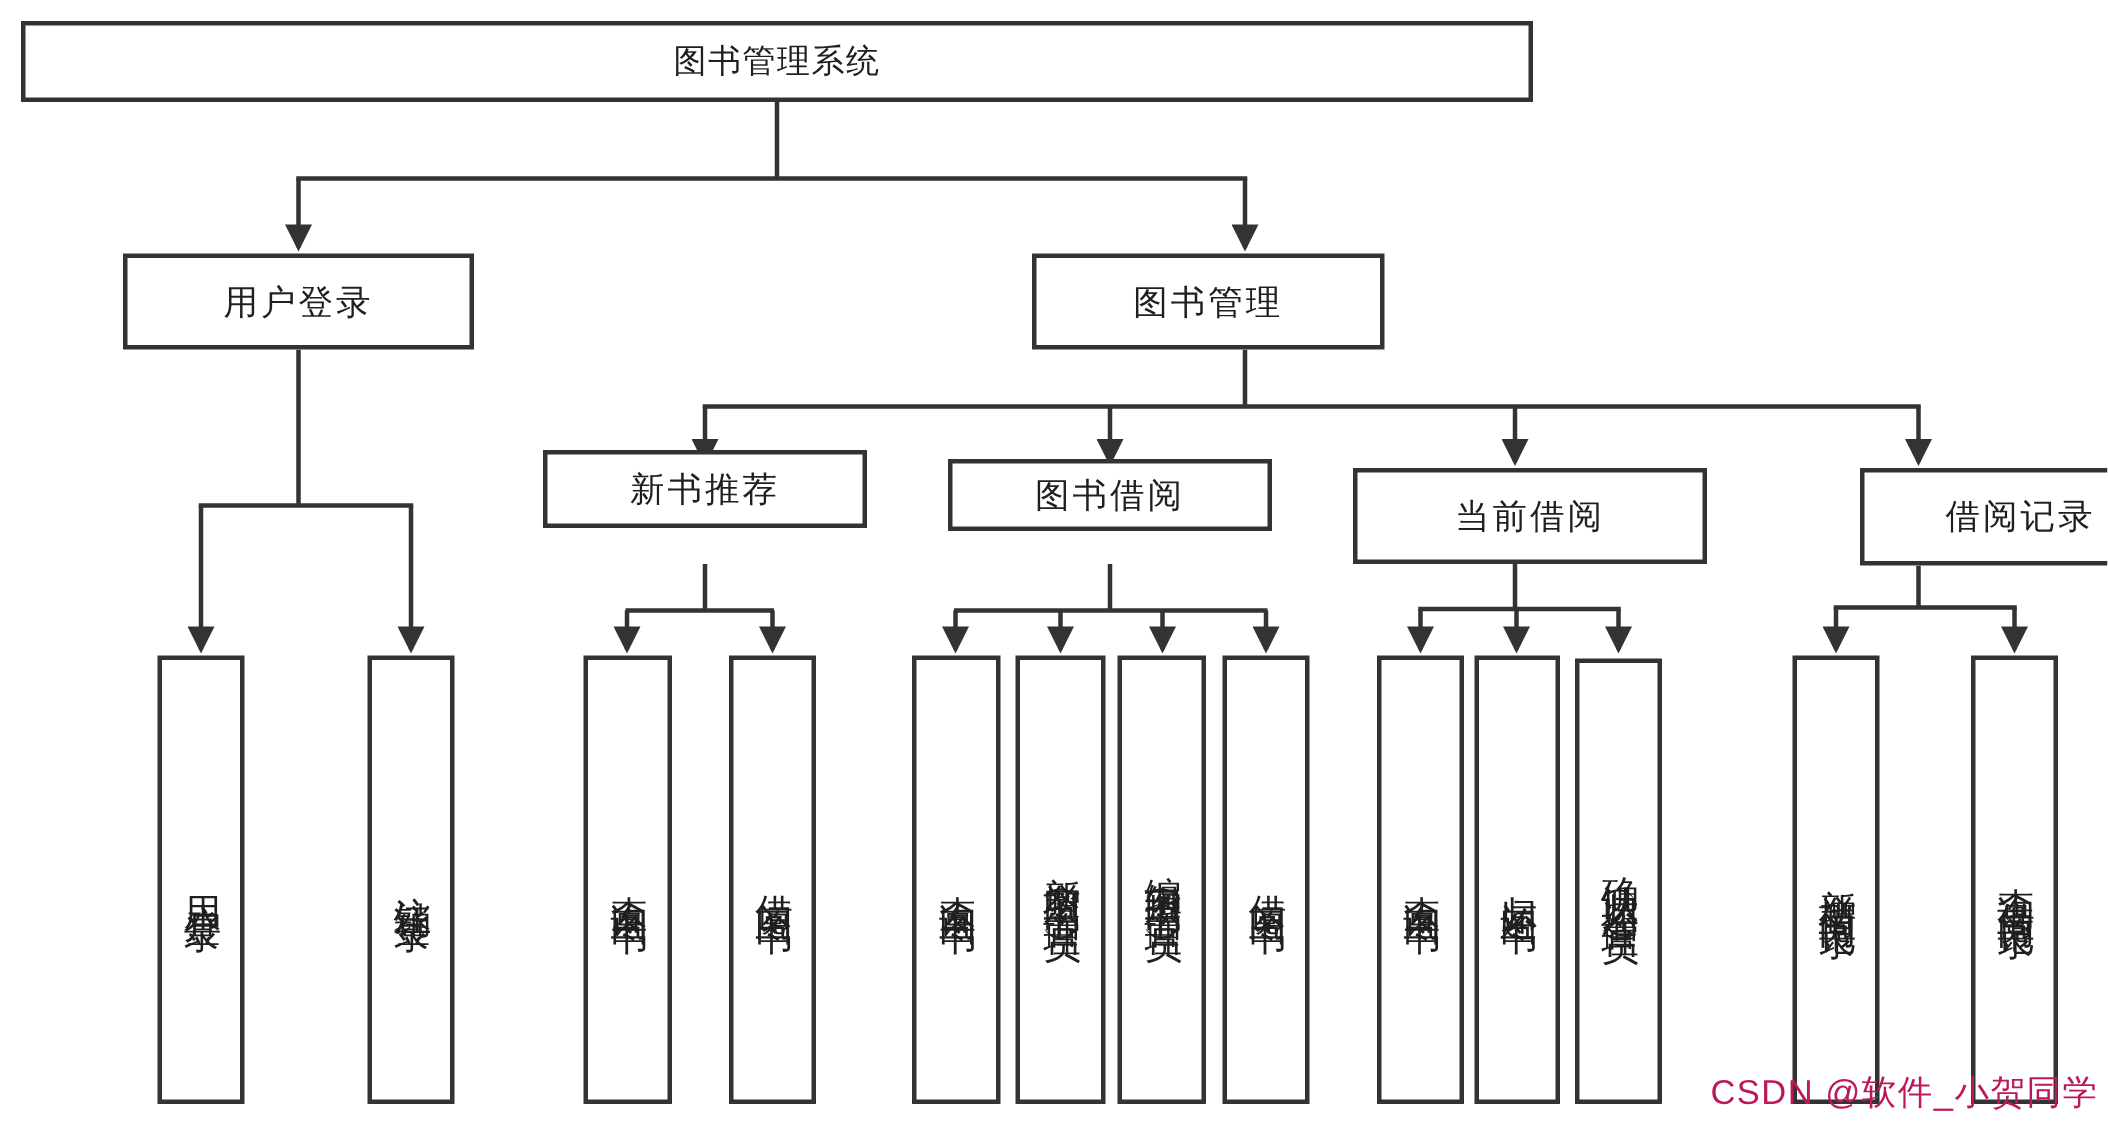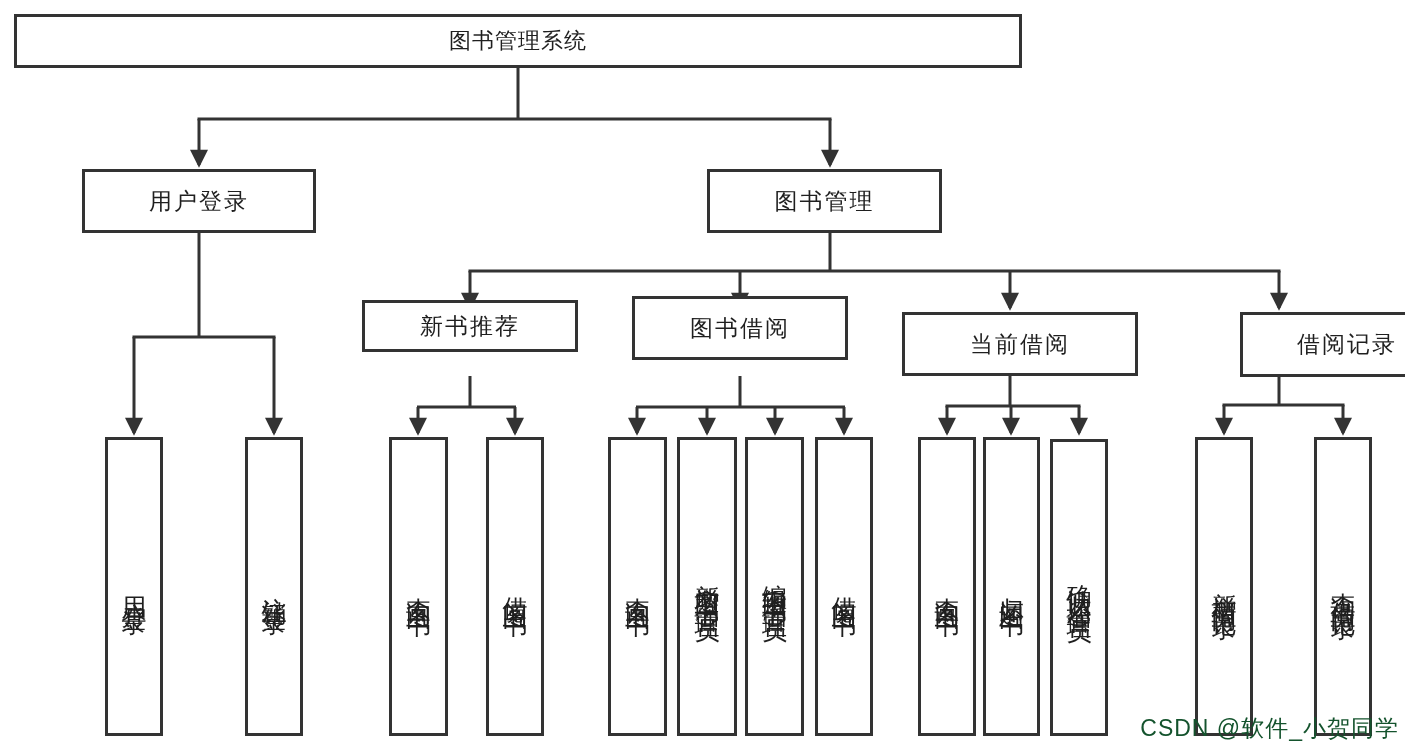--- a/index.html
+++ b/index.html
@@ -104,7 +104,7 @@
   <div class="box root" style="left:14px;top:14px;width:1008px;height:54px;">图书管理系统</div>
 
   <div class="box hnode" style="left:82px;top:169px;width:234px;height:64px;">用户登录</div>
-  <div class="box hnode" style="left:707px;top:169px;width:235px;height:64px;">图书管理</div>
+  <div class="box hnode" style="left:688px;top:169px;width:235px;height:64px;">图书管理</div>
 
   <div class="box hnode" style="left:362px;top:300px;width:216px;height:52px;text-align:right;">新书推荐</div>
   <div class="box hnode" style="left:632px;top:296px;width:216px;height:64px;text-align:center;">图书借阅</div>

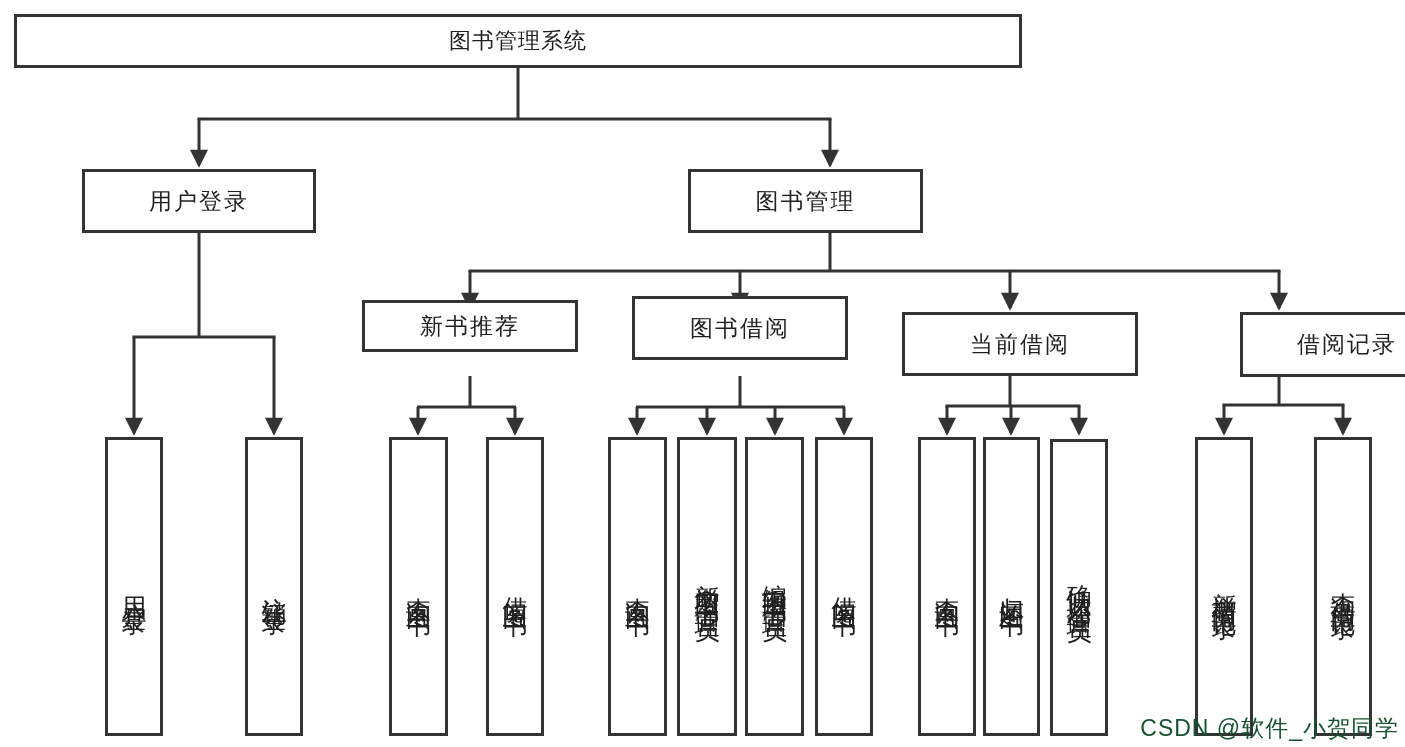--- a/index.html
+++ b/index.html
@@ -107,7 +107,7 @@
   <div class="box hnode" style="left:688px;top:169px;width:235px;height:64px;">图书管理</div>
 
   <div class="box hnode" style="left:362px;top:300px;width:216px;height:52px;text-align:right;">新书推荐</div>
-  <div class="box hnode" style="left:632px;top:296px;width:216px;height:64px;text-align:center;">图书借阅</div>
+  <div class="box hnode" style="left:632px;top:306px;width:216px;height:48px;text-align:center;">图书借阅</div>
   <div class="box hnode" style="left:902px;top:312px;width:236px;height:64px;">当前借阅</div>
   <div class="box hnode" style="left:1240px;top:312px;width:214px;height:65px;">借阅记录</div>
 

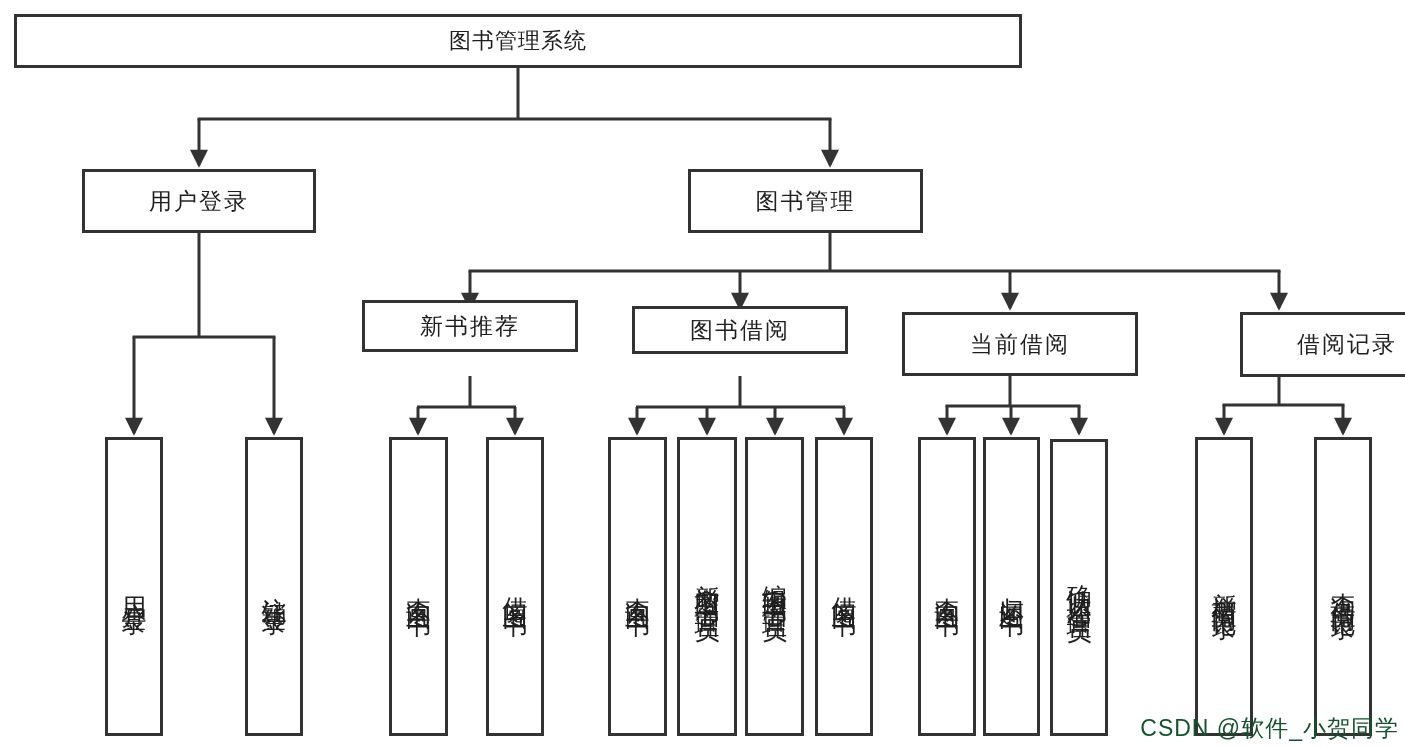--- a/index.html
+++ b/index.html
@@ -34,7 +34,7 @@
     right:6px;top:713px;
     font-size:23px;
     letter-spacing:1px;
-    color:#14532d;
+    color:#be185d;
     z-index:10;
     white-space:nowrap;
   }

